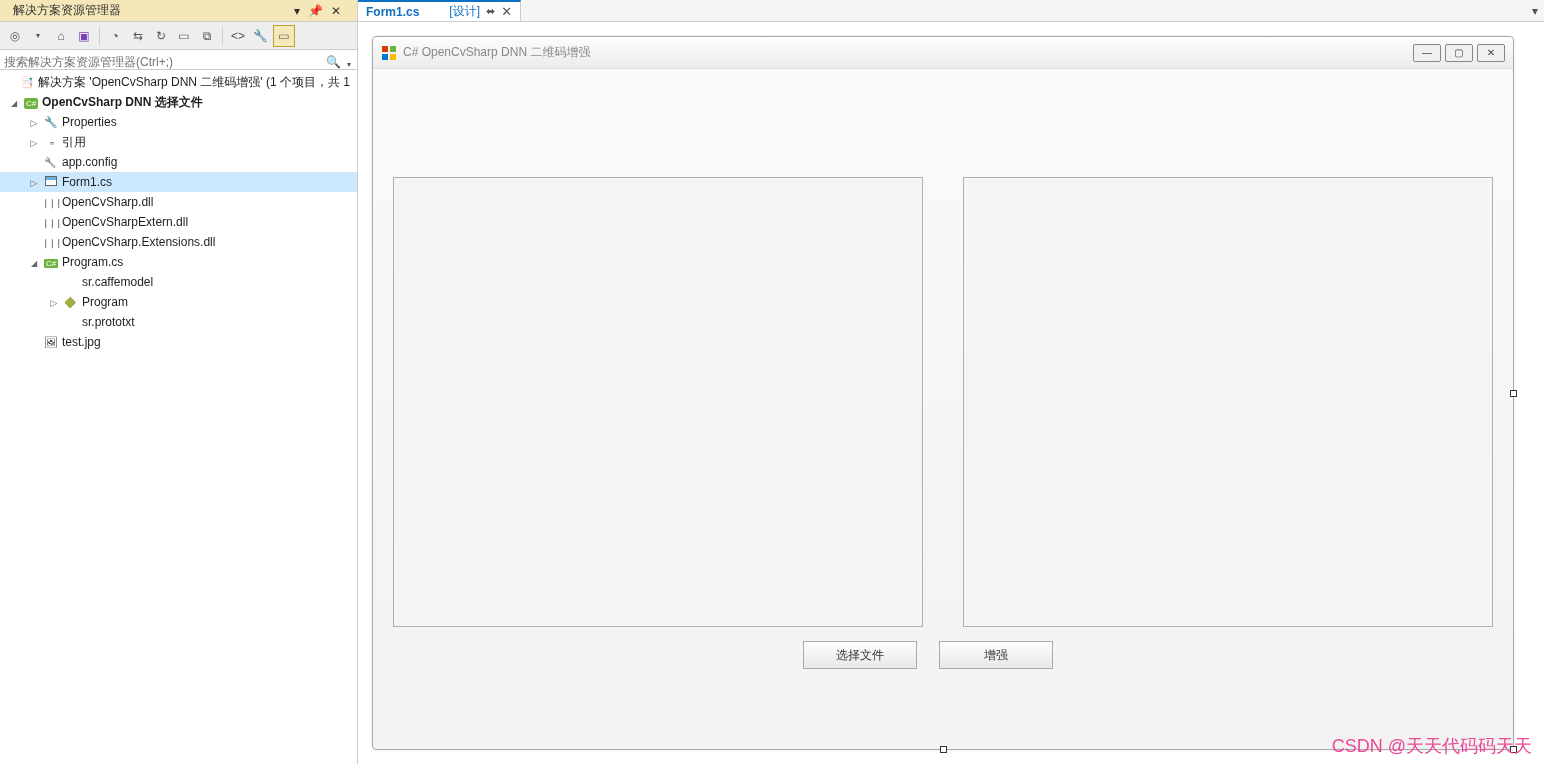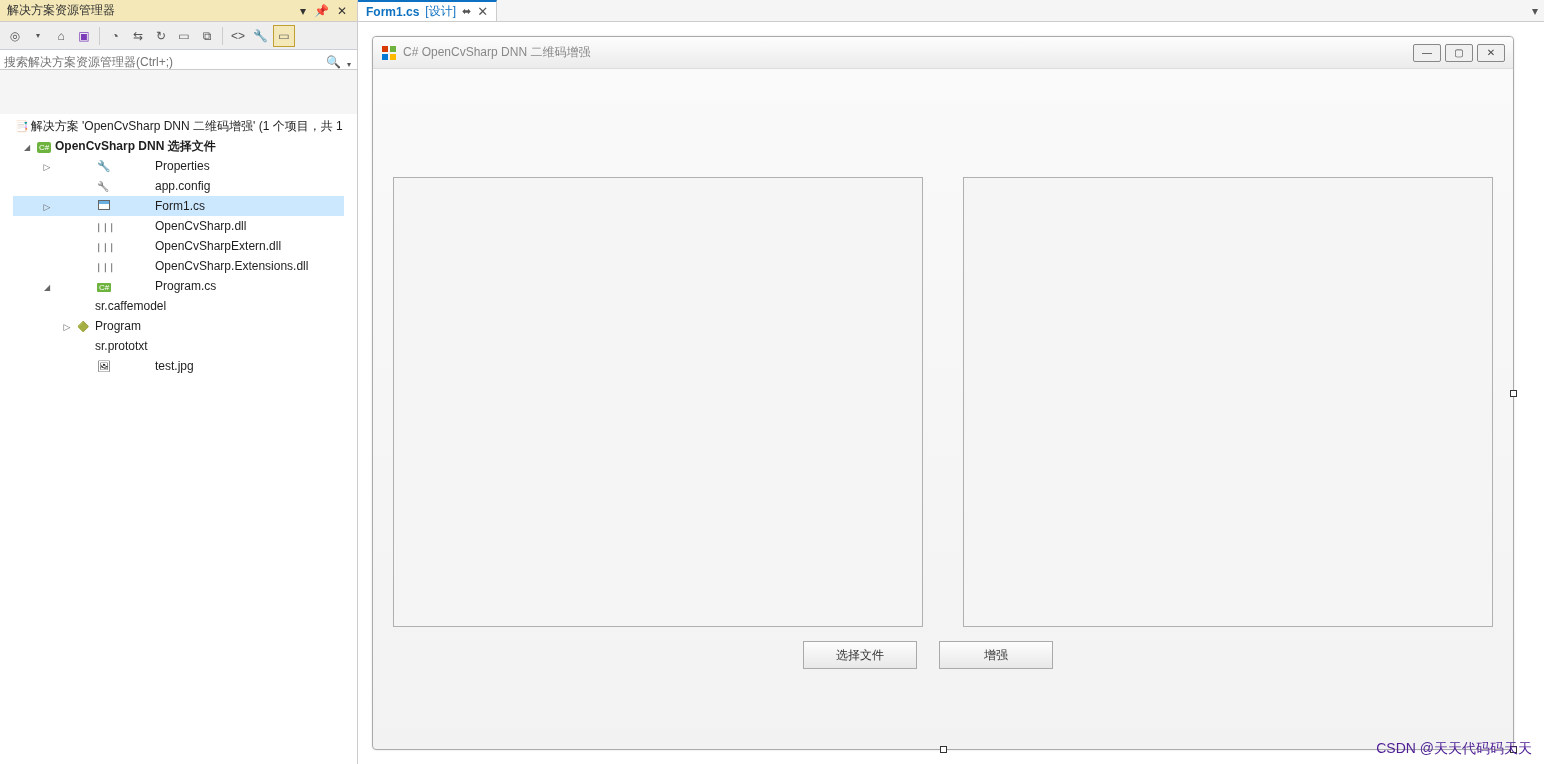--- a/index.html
+++ b/index.html
@@ -7,7 +7,7 @@
     
     
     .left-panel { width: 358px; height: 100%; border-right: 1px solid #ccc; display: flex; flex-direction: column; background: #f5f5f5; }
-    .panel-header { height: 22px; background: #f5e8b8; border-bottom: 1px solid #ccc; display: flex; align-items: center; padding: 0 7px; }
+    .panel-header { height: 22px; background: #f5e8b8; border-bottom: 1px solid #ccc; display: flex; align-items: center; padding: 0 13px; }
     .panel-title { flex: 1; color: #333; }
     .panel-header-icons { display: flex; gap: 2px; align-items: center; }
     .panel-header-icons span { cursor: pointer; color: #333; padding: 0 3px; }

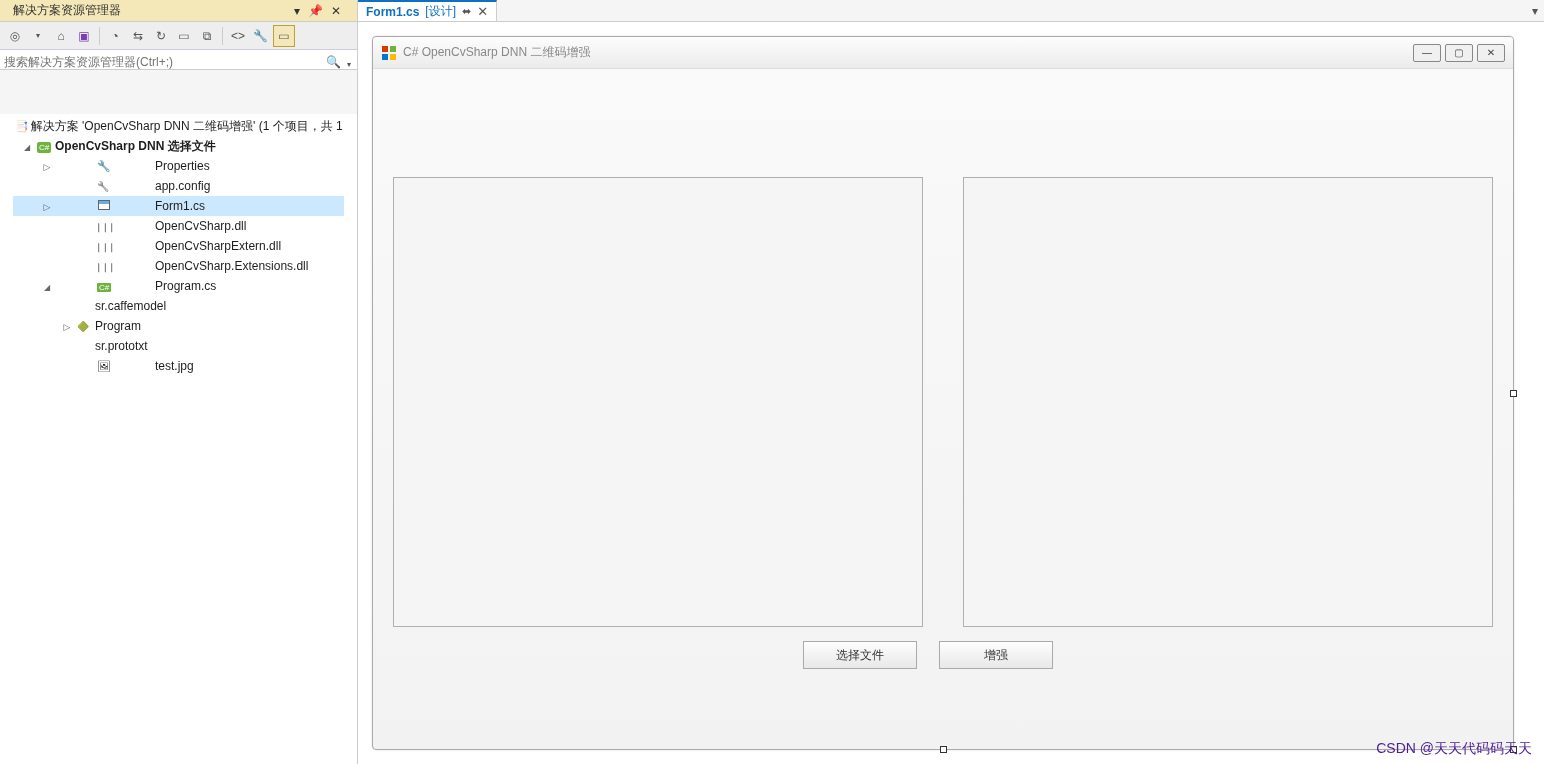--- a/index.html
+++ b/index.html
@@ -43,7 +43,7 @@
     .tab-bar { height: 22px; background: #f5f5f5; border-bottom: 1px solid #ccc; display: flex; align-items: stretch; position: relative; }
     .tab { display: flex; align-items: center; padding: 0 8px; background: #fff; border-right: 1px solid #ccc; border-top: 2px solid #0e70c0; gap: 6px; }
     .tab-label { color: #0e70c0; font-weight: bold; }
-    .tab-suffix { color: #0e70c0; }
+    .tab-suffix { color: #0e70c0; margin-left: 24px; }
     .tab-pin { color: #555; cursor: pointer; font-size: 11px; }
     .tab-close { color: #555; cursor: pointer; font-size: 13px; }
     .tab-bar-right { margin-left: auto; display: flex; align-items: center; padding-right: 6px; gap: 6px; color: #555; }

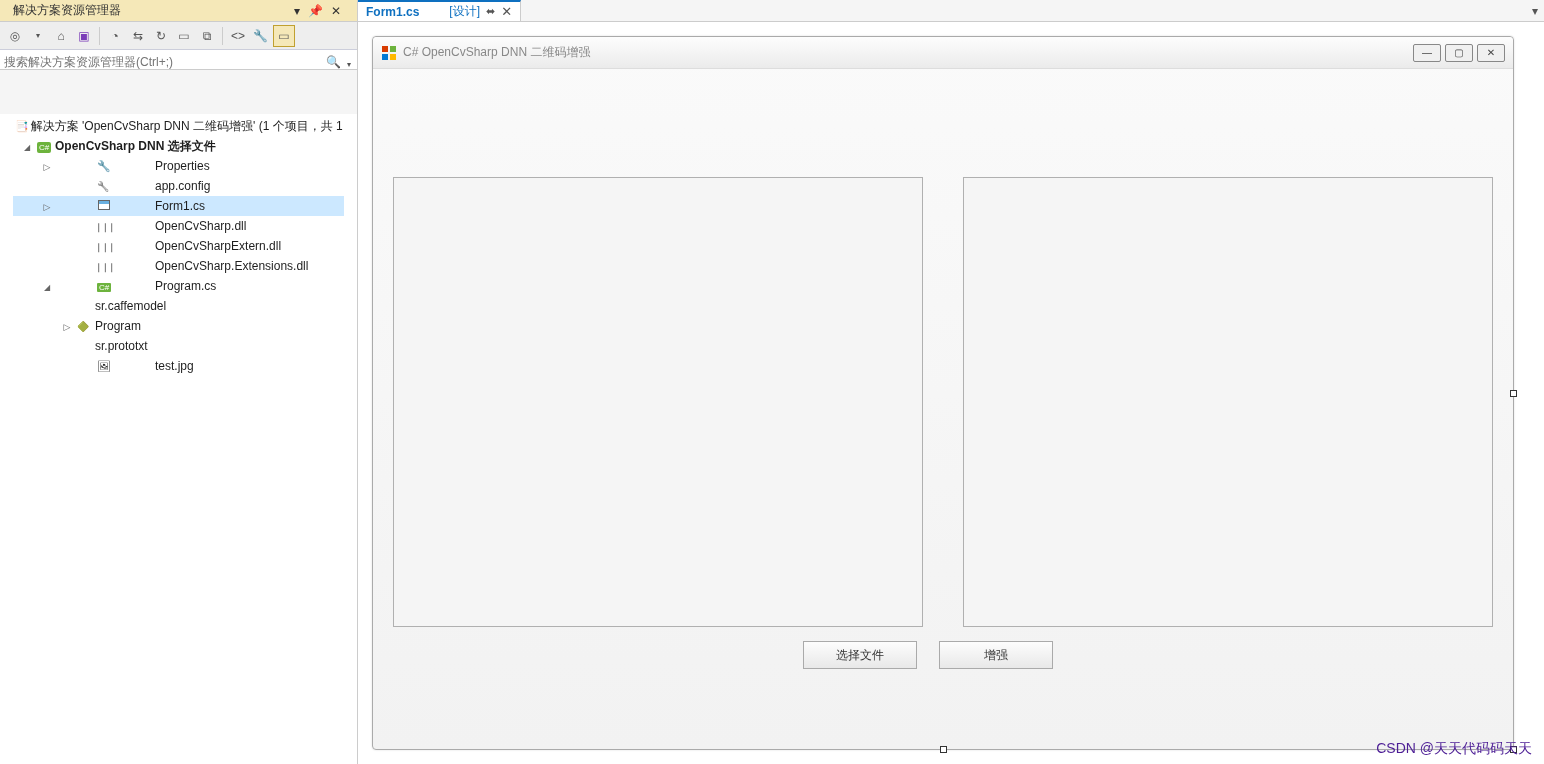--- a/index.html
+++ b/index.html
@@ -22,7 +22,7 @@
     .search-box .search-icon { color: #555; cursor: pointer; padding: 0 4px; }
     .search-box .dropdown-icon { color: #555; cursor: pointer; padding: 0 2px; font-size: 8px; }
     
-    .tree { flex: 1; background: #fff; overflow: auto; padding: 2px 13px; margin-top: 44px; }
+    .tree { flex: 1; background: #fff; overflow: auto; padding: 2px 0; }
     .tree-item { display: flex; align-items: center; height: 20px; padding-right: 4px; cursor: pointer; }
     .tree-item.selected { background: #cce8ff; }
     .tree-arrow { width: 16px; text-align: center; color: #666; font-size: 10px; }

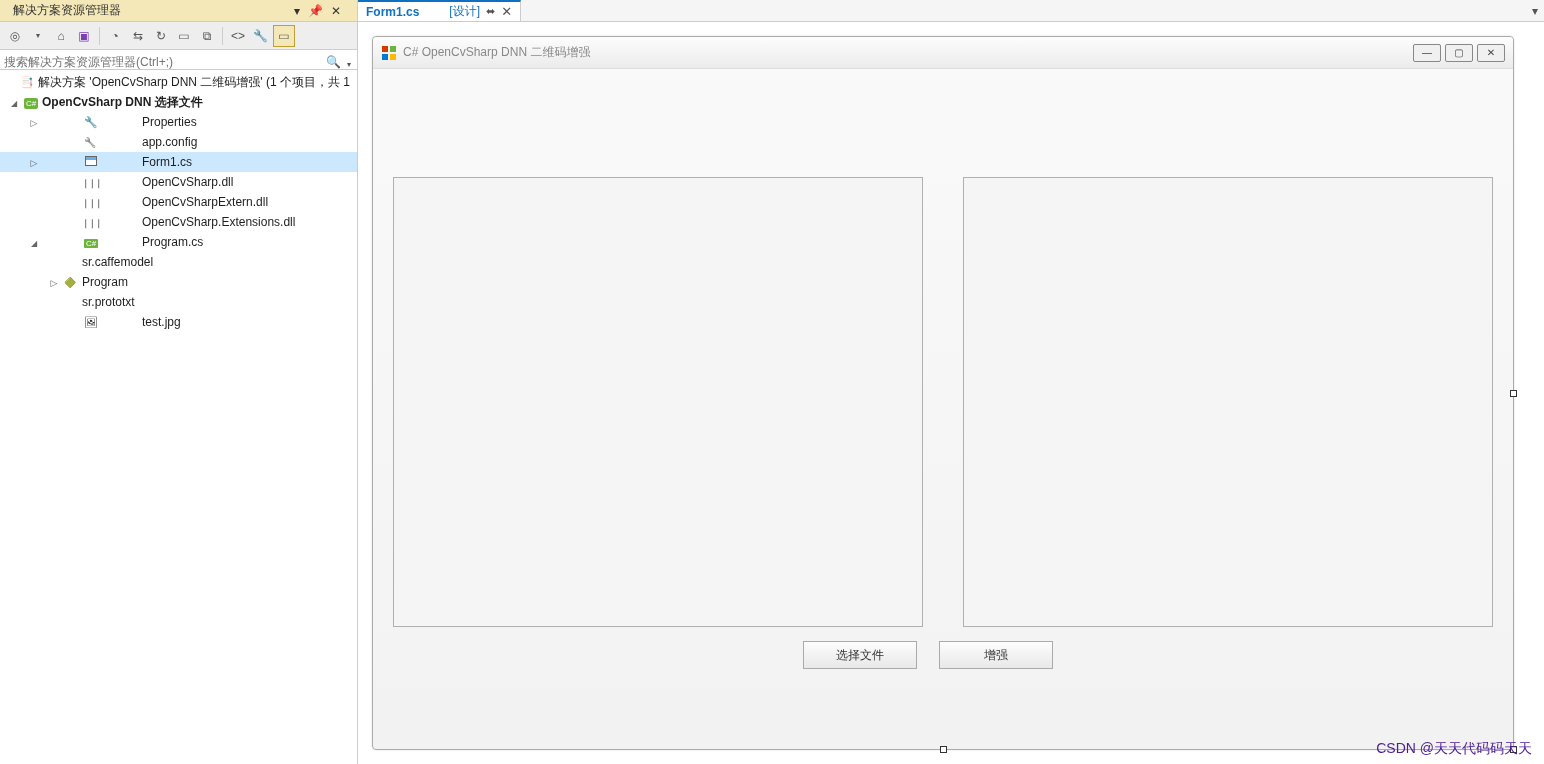--- a/index.html
+++ b/index.html
@@ -35,7 +35,7 @@
     
     .d0 { padding-left: 2px; }
     .d1 { padding-left: 6px; }
-    .d2 { padding-left: 26px; gap: 40px; }
+    .d2 { padding-left: 26px; }
     .d3 { padding-left: 46px; }
     
     

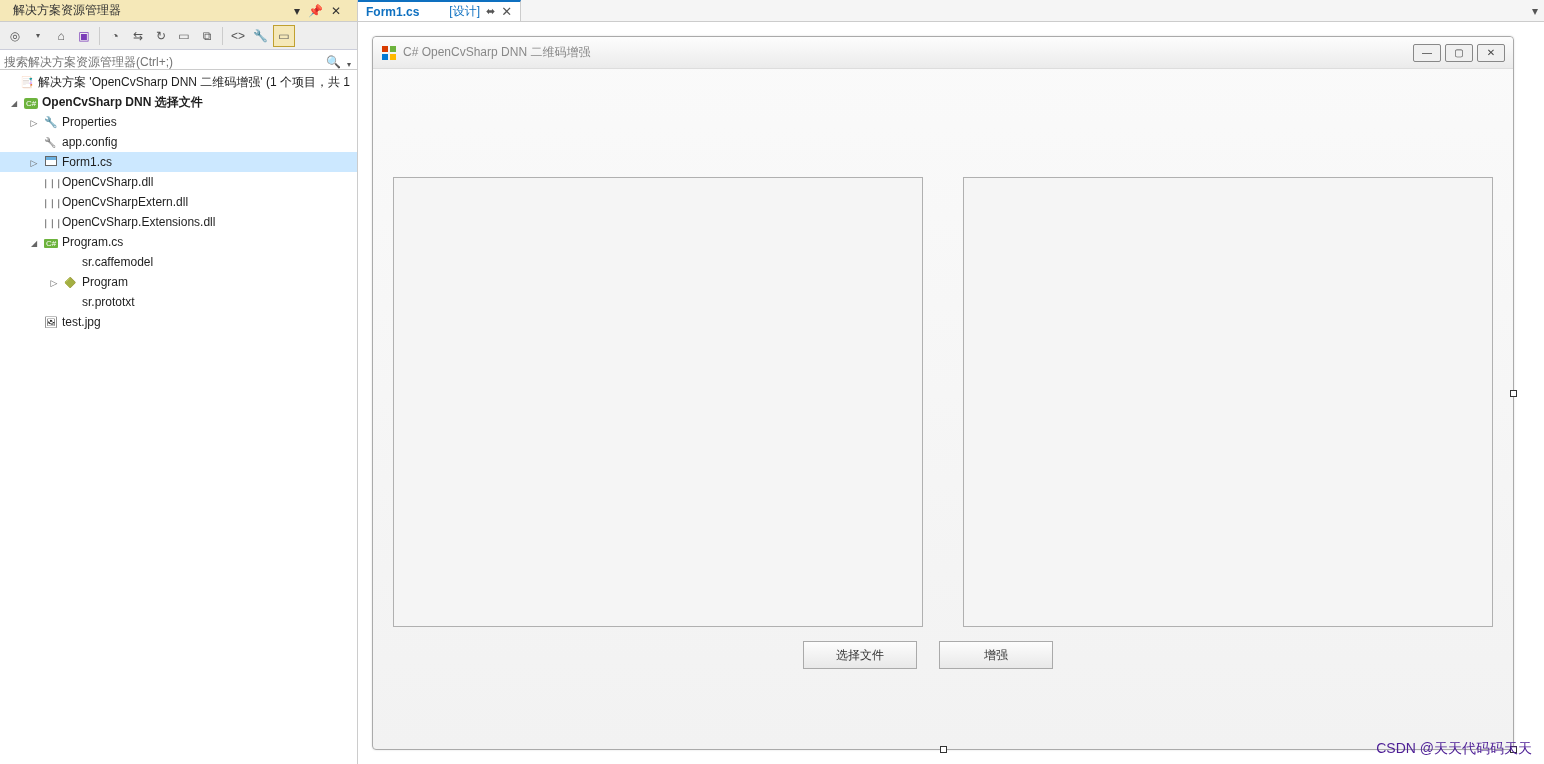--- a/index.html
+++ b/index.html
@@ -135,6 +135,11 @@
       <span class="tree-arrow collapsed"></span>
       <span class="tree-icon"><span class="ico-wrench"></span></span>
       <span class="tree-label">Properties</span>
+    </div>
+    <div class="tree-item d2">
+      <span class="tree-arrow collapsed"></span>
+      <span class="tree-icon"><span class="ico-ref"></span></span>
+      <span class="tree-label">引用</span>
     </div>
     <div class="tree-item d2">
       <span class="tree-arrow"></span>

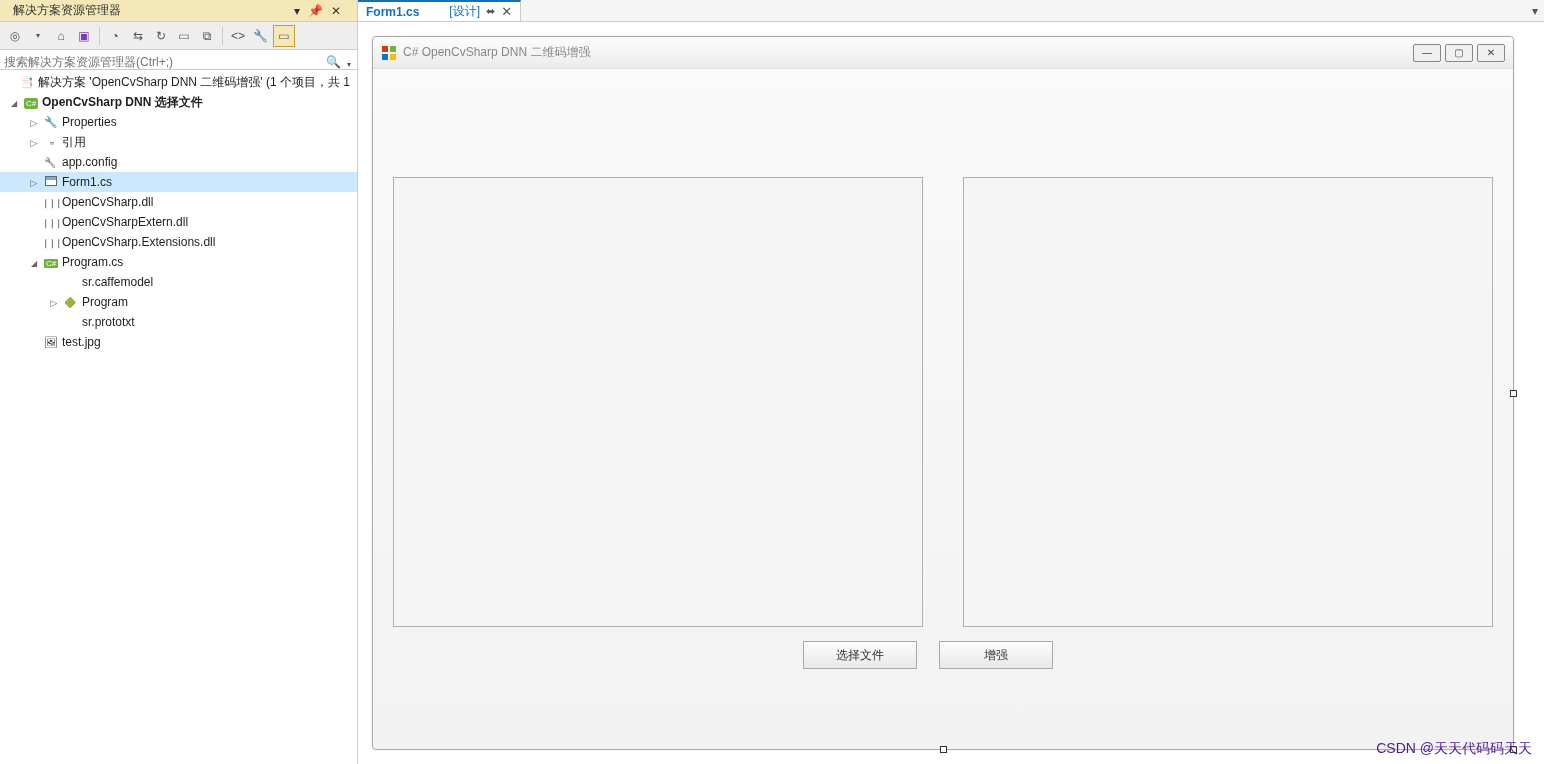--- a/index.html
+++ b/index.html
@@ -72,7 +72,7 @@
     .handle.me { right: -4px; top: 50%; margin-top: -3px; }
     .handle.bm { bottom: -4px; left: 50%; margin-left: -3px; }
     
-    .watermark { position: absolute; right: 12px; bottom: 6px; color: #4c1d95; font-size: 14px; }
+    .watermark { position: absolute; right: 12px; bottom: 6px; color: #ec4899; font-size: 18px; }
     
     
     .ico-sln::before { content: "📑"; font-size: 11px; filter: hue-rotate(180deg); }

